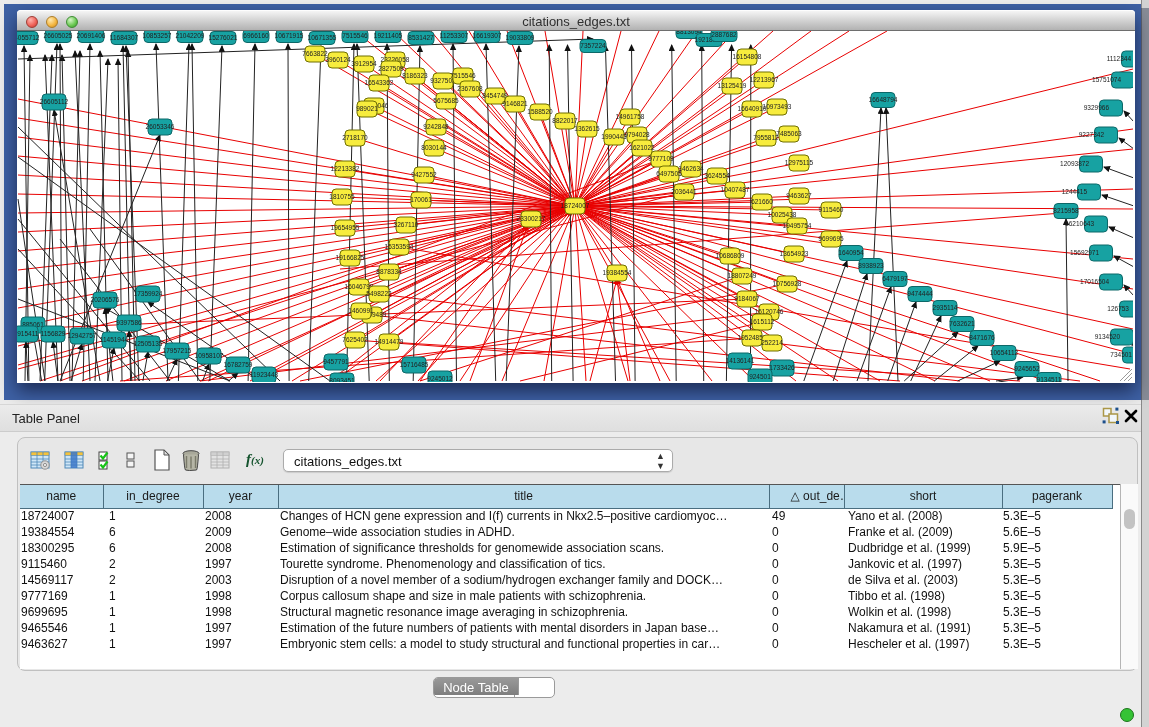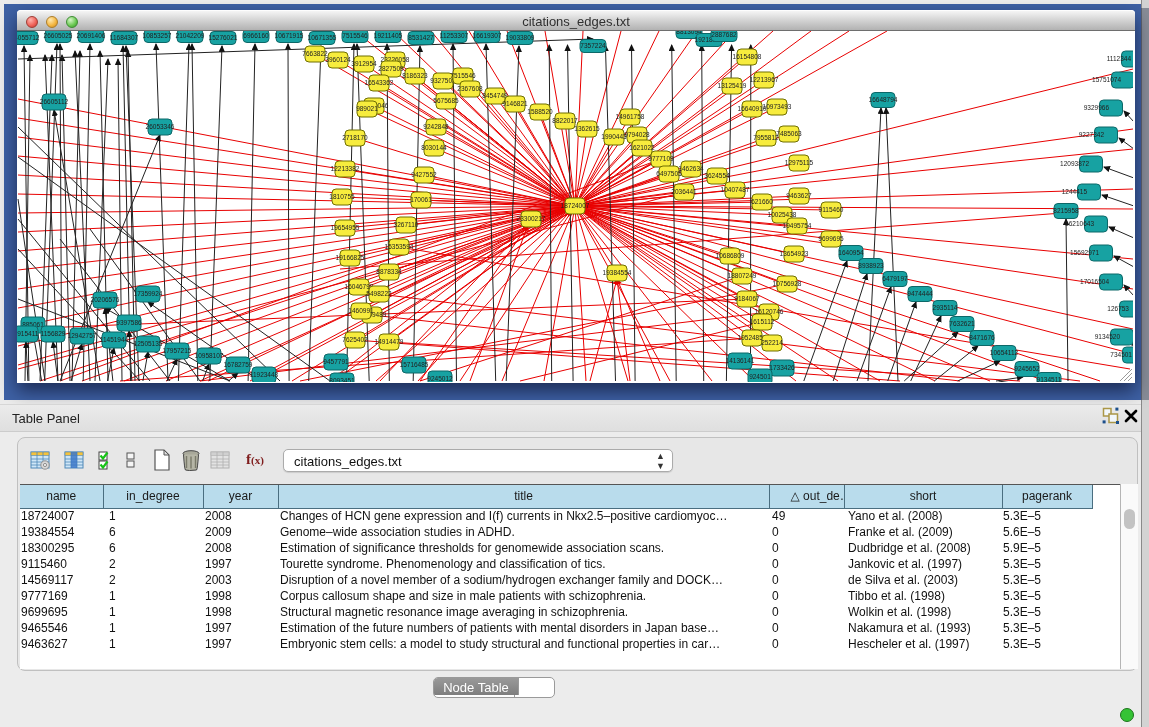--- a/index.html
+++ b/index.html
@@ -662,7 +662,7 @@
     <line x1="1" y1="11" x2="19" y2="11" stroke="#b0b0b0" stroke-width="0.8"></line>
     <line x1="1" y1="14" x2="19" y2="14" stroke="#b0b0b0" stroke-width="0.8"></line>
   </svg>
-<div style="position:absolute;left:246px;top:451px;font-size:15px;font-family:'Liberation Serif',serif;color:#7f1d1d;font-weight:bold">f<span style="font-size:11px">(x)</span></div>
+<div style="position:absolute;left:246px;top:451px;font-size:15px;font-style:italic;font-family:'Liberation Serif',serif;color:#14532d;font-weight:bold">f<span style="font-size:11px">(x)</span></div>
 <div id="dropdown">
     <div class="txt">citations_edges.txt</div>
   <div class="arr">▲<br>▼</div>

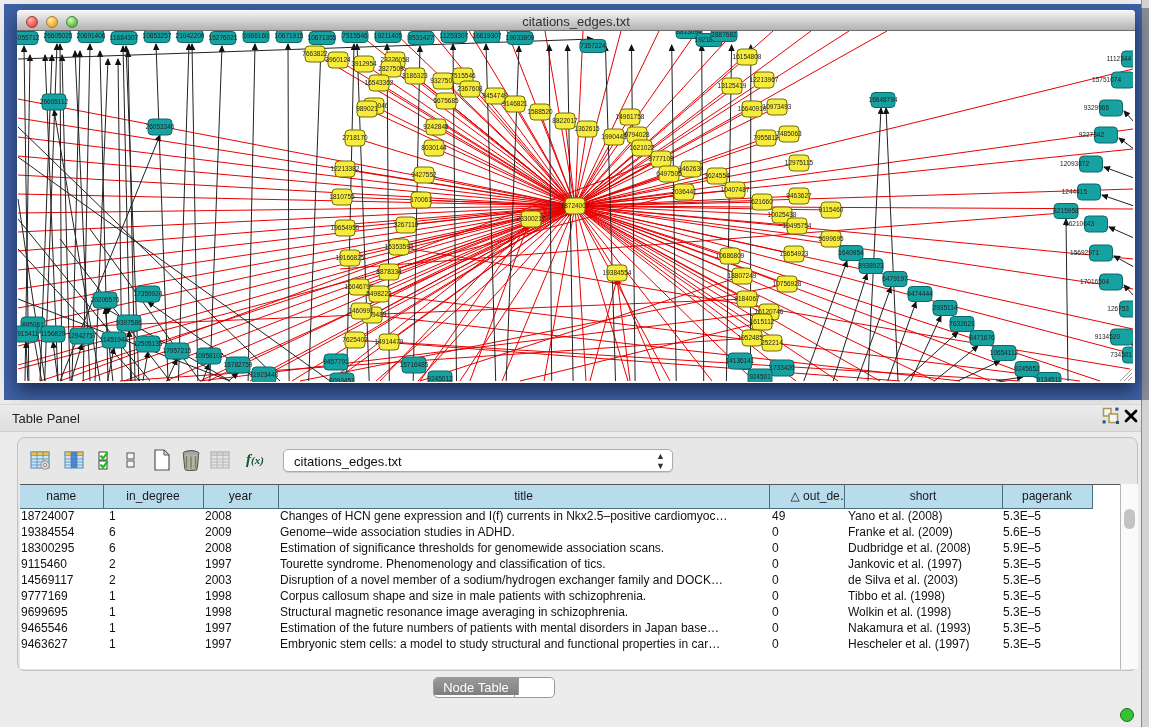--- a/index.html
+++ b/index.html
@@ -32,7 +32,7 @@
   border-right:1px solid #4a6e80; border-bottom:1px solid #4a6e80; overflow:hidden; white-space:nowrap; }
 td { height:16px; padding:0 0 0 4px; overflow:hidden; white-space:nowrap; }
 .c1 { width:83px; } .c2 { width:100px;margin-top:45px; } .c3 { width:75px; } .c4 { width:491px; }
-.c5 { width:75px; } .c6 { width:158px; } .c7 { width:90px; }
+.c5 { width:75px; } .c6 { width:158px; } .c7 { width:110px; }
 td.c1 { padding-left:1px; } td.c2 { padding-left:6px; } td.c3 { padding-left:2px; }
 td.c4 { padding-left:2px; } td.c5 { padding-left:3px; } td.c6 { padding-left:4px; } td.c7 { padding-left:1px; }
 #scrollbar { position:absolute; left:1120px; top:484px; width:18px; height:185px; background:#fafafa;

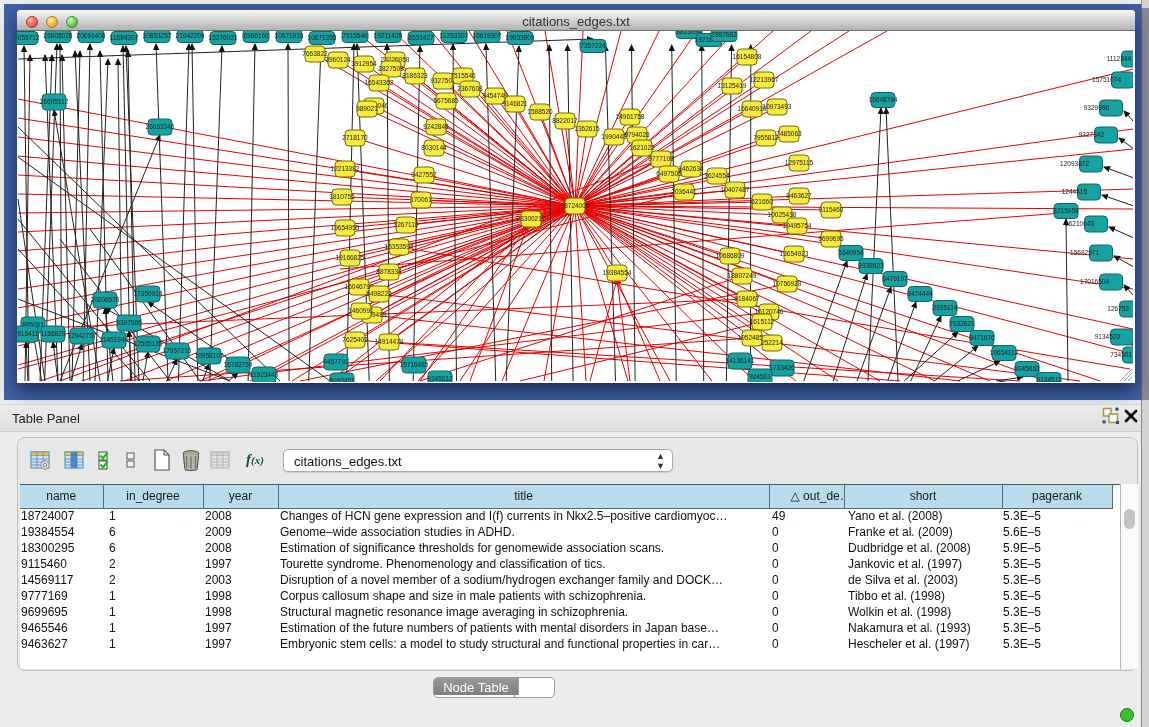--- a/index.html
+++ b/index.html
@@ -703,7 +703,7 @@
           <td class="c3">2008</td>
           <td class="c4">Estimation of significance thresholds for genomewide association scans.</td>
           <td class="c5">0</td>
-          <td class="c6">Dudbridge et al. (2008)</td>
+          <td class="c6">Dudbridge et al. (1999)</td>
           <td class="c7">5.9E–5</td>
         </tr>
 <tr>

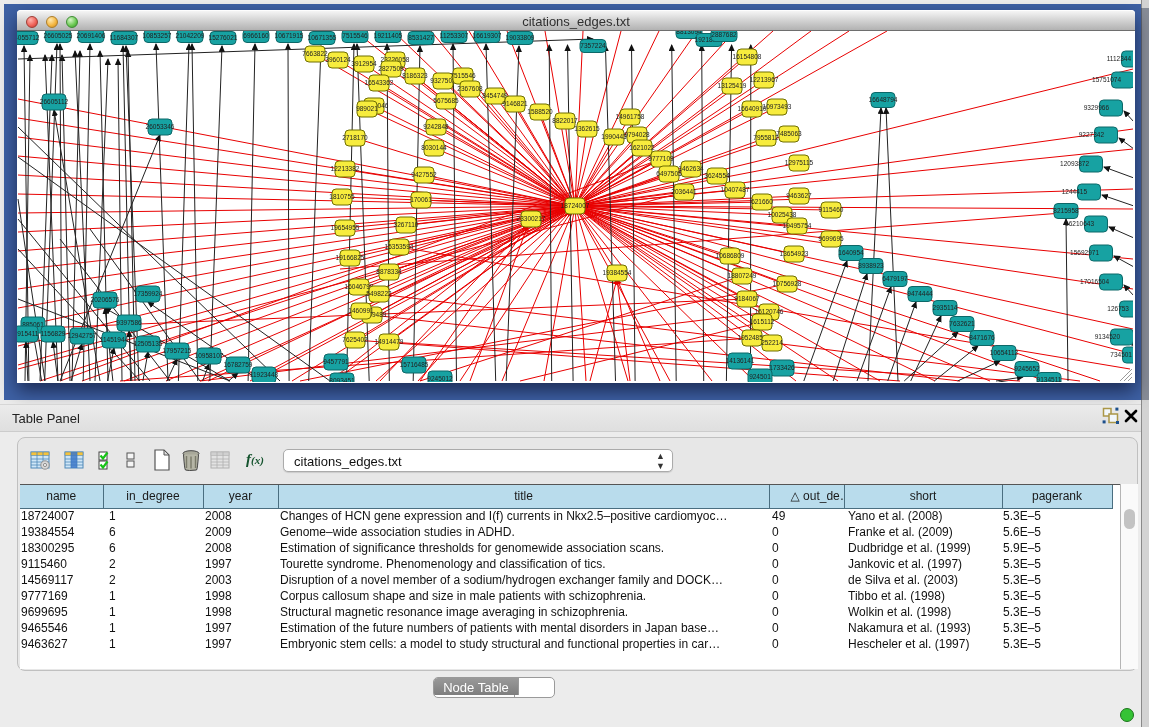--- a/index.html
+++ b/index.html
@@ -748,7 +748,7 @@
           <td class="c3">1997</td>
           <td class="c4">Estimation of the future numbers of patients with mental disorders in Japan base…</td>
           <td class="c5">0</td>
-          <td class="c6">Nakamura et al. (1993)</td>
+          <td class="c6">Nakamura et al. (1991)</td>
           <td class="c7">5.3E–5</td>
         </tr>
 <tr>

